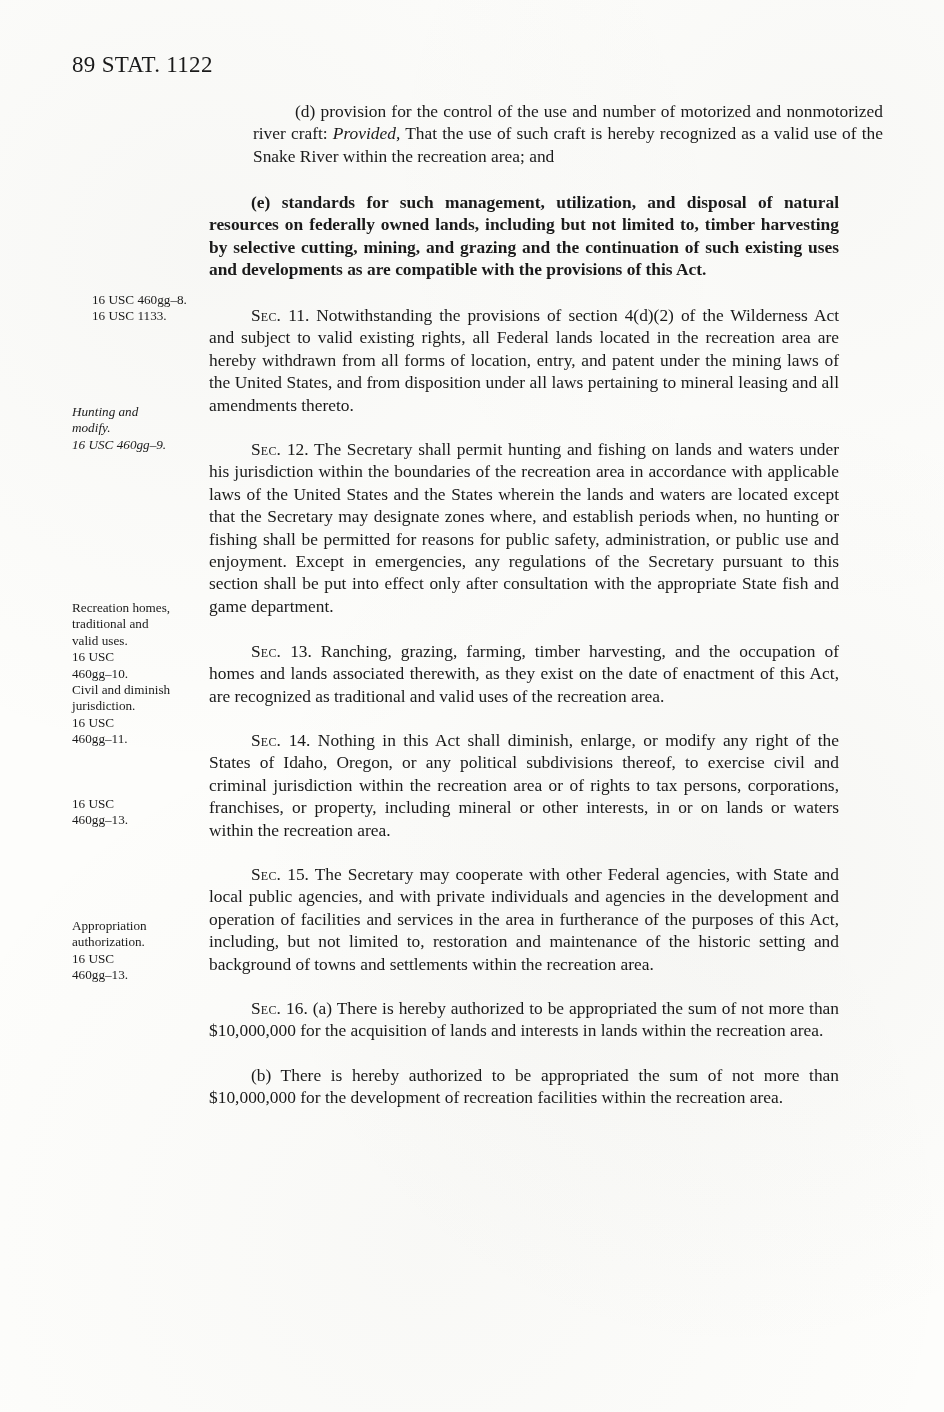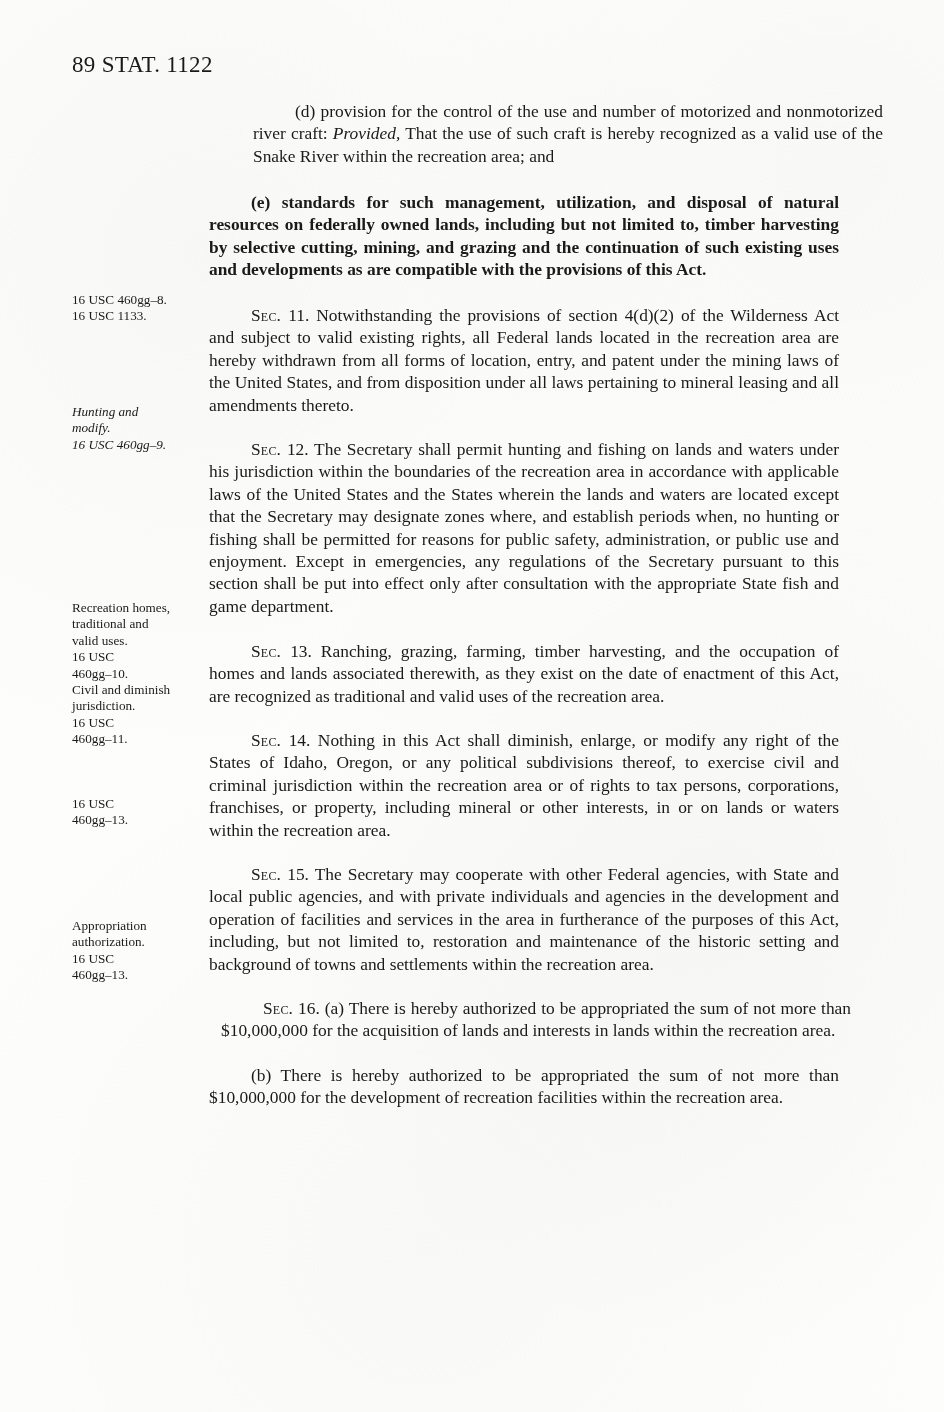--- a/index.html
+++ b/index.html
@@ -104,7 +104,7 @@
   </div>
 
   <div class="margin-notes">
-      <div class="mnote" style="top: 192px;">
+      <div class="mnote" style="top: 192px; margin-left: 20px;">
         <div>16 USC 460gg–8.</div>
         <div>16 USC 1133.</div>
       </div>

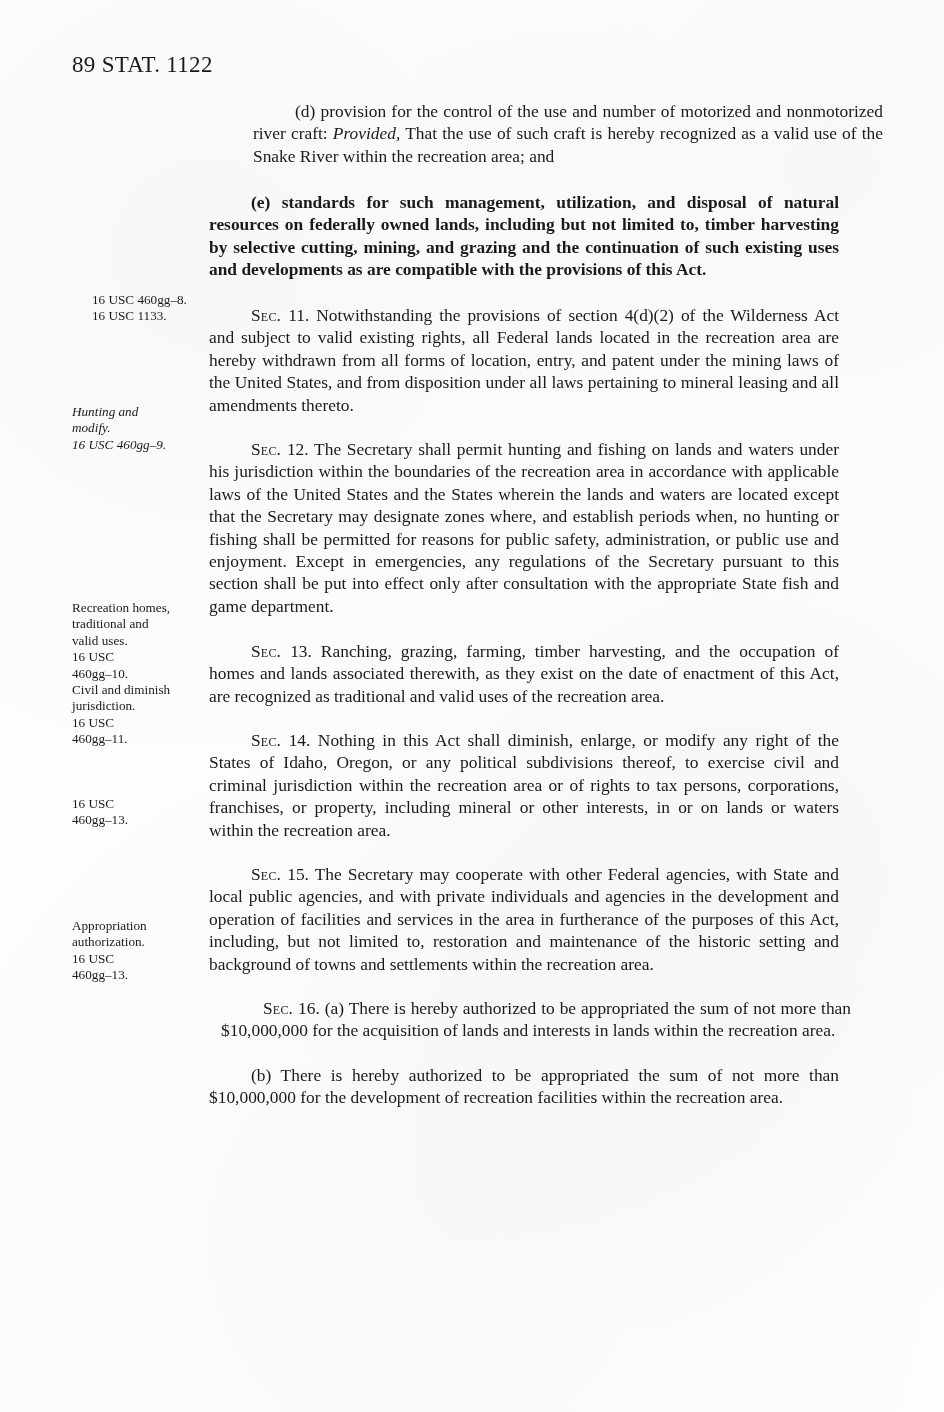--- a/index.html
+++ b/index.html
@@ -144,7 +144,7 @@
       <p class="para" style="position: absolute; top: 540px; left: 0px; width: 630px;"><span class="sc">Sec.</span> 13. Ranching, grazing, farming, timber harvesting, and the occupation of homes and lands associated therewith, as they exist on the date of enactment of this Act, are recognized as traditional and valid uses of the recreation area.</p>
       <p class="para" style="position: absolute; top: 629px; left: 0px; width: 630px;"><span class="sc">Sec.</span> 14. Nothing in this Act shall diminish, enlarge, or modify any right of the States of Idaho, Oregon, or any political subdivisions thereof, to exercise civil and criminal jurisdiction within the recreation area or of rights to tax persons, corporations, franchises, or property, including mineral or other interests, in or on lands or waters within the recreation area.</p>
       <p class="para" style="position: absolute; top: 763px; left: 0px; width: 630px;"><span class="sc">Sec.</span> 15. The Secretary may cooperate with other Federal agencies, with State and local public agencies, and with private individuals and agencies in the development and operation of facilities and services in the area in furtherance of the purposes of this Act, including, but not limited to, restoration and maintenance of the historic setting and background of towns and settlements within the recreation area.</p>
-      <p class="para" style="position: absolute; top: 897px; left: 12px; width: 630px;"><span class="sc">Sec.</span> 16. (a) There is hereby authorized to be appropriated the sum of not more than $10,000,000 for the acquisition of lands and interests in lands within the recreation area.</p>
+      <p class="para" style="position: absolute; top: 897px; left: 0px; width: 630px;"><span class="sc">Sec.</span> 16. (a) There is hereby authorized to be appropriated the sum of not more than $10,000,000 for the acquisition of lands and interests in lands within the recreation area.</p>
       <p class="para" style="position: absolute; top: 964px; left: 0px; width: 630px;">(b) There is hereby authorized to be appropriated the sum of not more than $10,000,000 for the development of recreation facilities within the recreation area.</p>
     </div>
 

